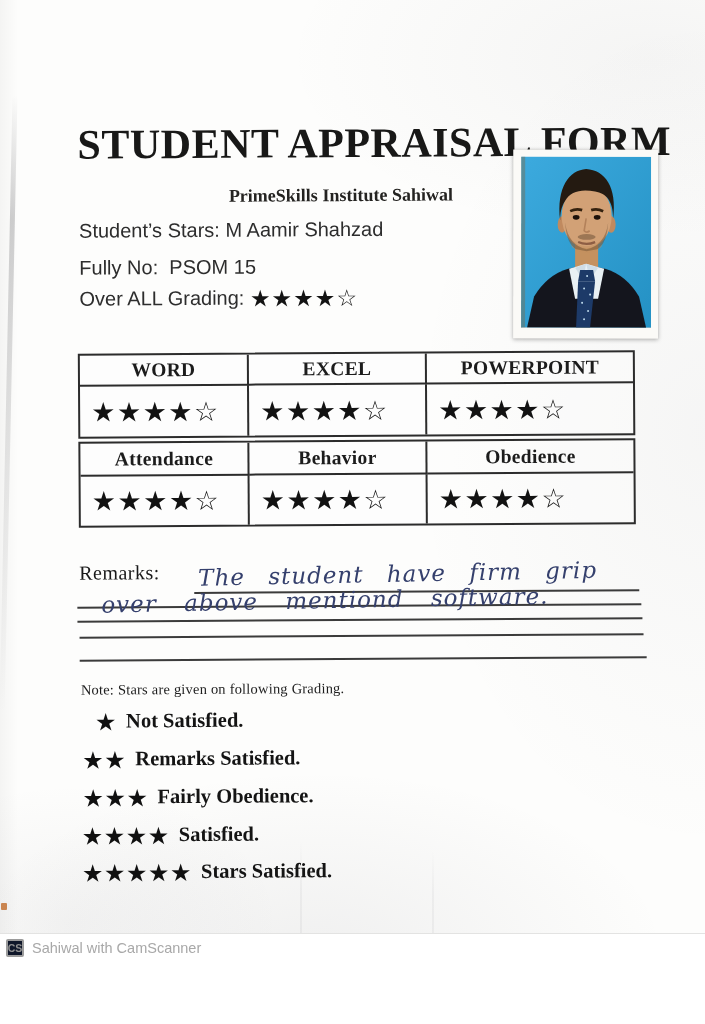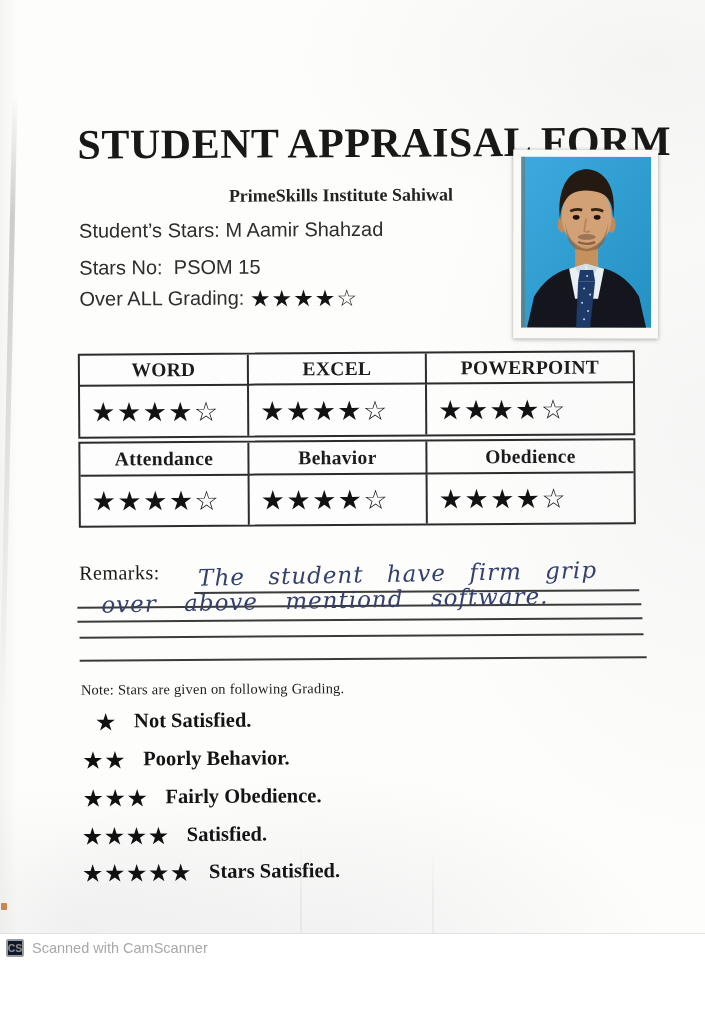--- a/index.html
+++ b/index.html
@@ -121,7 +121,7 @@
       <span>M Aamir Shahzad</span>
     </div>
     <div class="field-line" style="top:255px;">
-      <span>Stars No:</span>&nbsp;
+      <span>Fully No:</span>&nbsp;
       <span>PSOM 15</span>
     </div>
     <div class="field-line" style="top:285px;">

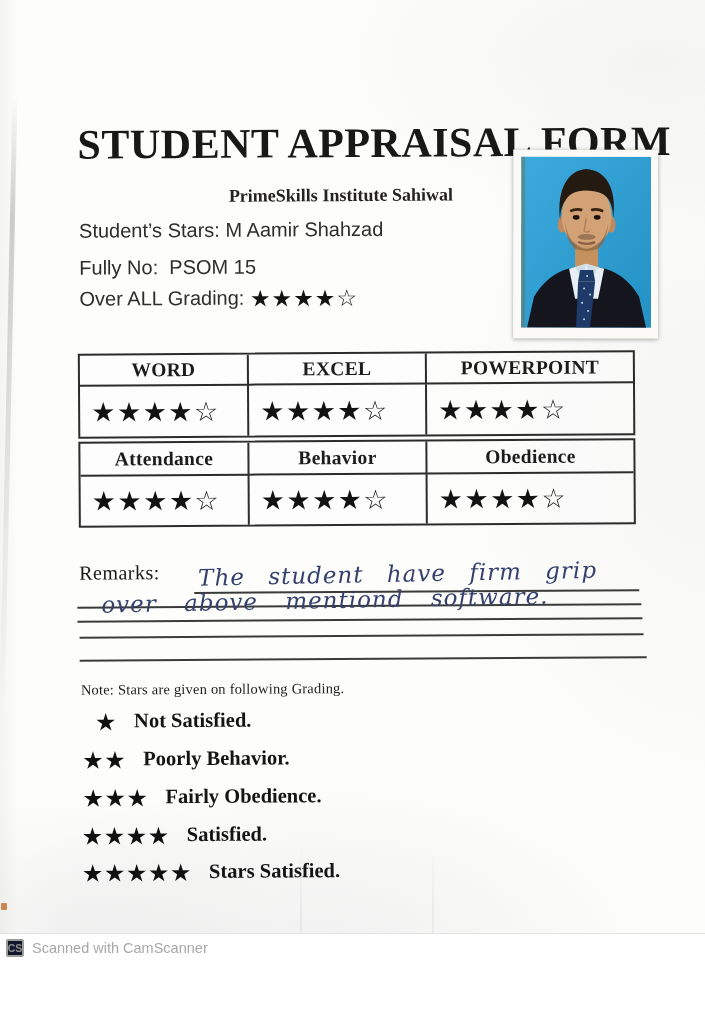--- a/index.html
+++ b/index.html
@@ -87,7 +87,7 @@
   .note-text { position:absolute; left:79px; top:680px; font-family:"Liberation Serif", serif; font-size:14.5px; color:#1e1e1e; letter-spacing:0.2px; }
   .legend-row { position:absolute; white-space:nowrap; }
   .legend-row .lg-stars { font-family:"DejaVu Sans", sans-serif; font-size:24px; font-weight:bold; color:#101010; letter-spacing:0.5px; vertical-align:-3px; }
-  .legend-row .lg-label { font-family:"Liberation Serif", serif; font-weight:bold; font-size:20.5px; color:#141414; margin-left:17px; }
+  .legend-row .lg-label { font-family:"Liberation Serif", serif; font-weight:bold; font-size:20.5px; color:#141414; margin-left:9px; }
 
   
   .footer-bar {

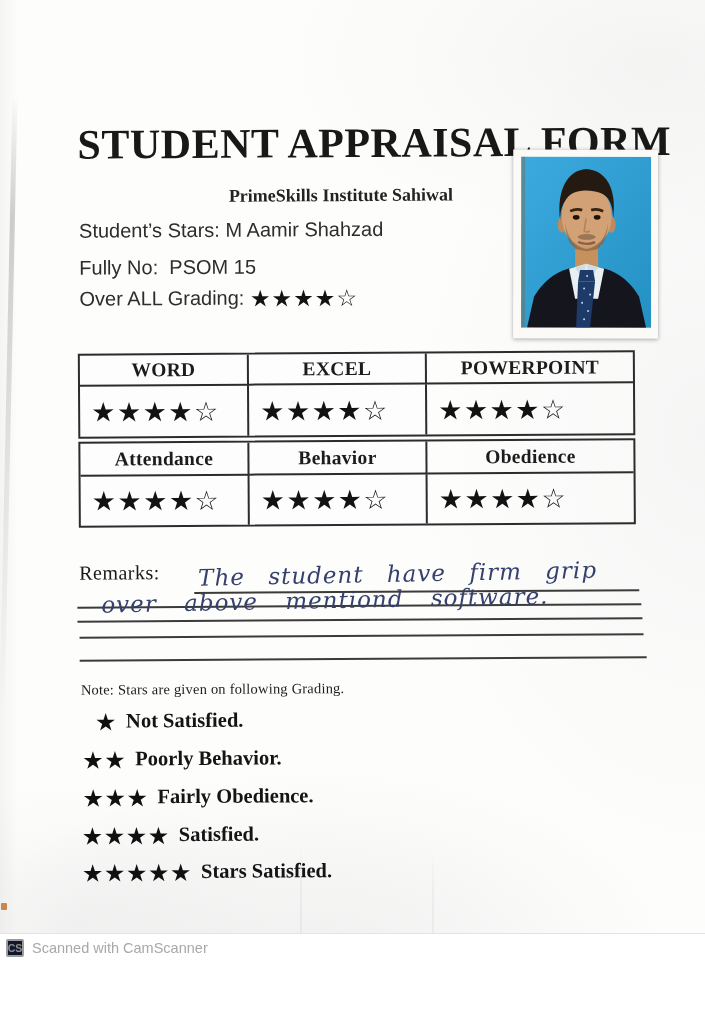--- a/index.html
+++ b/index.html
@@ -215,7 +215,7 @@
       <span class="lg-stars">★</span><span class="lg-label">Not Satisfied.</span>
     </div>
     <div class="legend-row" style="left:80px; top:745px;">
-      <span class="lg-stars">★★</span><span class="lg-label">Poorly Behavior.</span>
+      <span class="lg-stars">★★</span><span class="lg-label">Remarks Satisfied.</span>
     </div>
     <div class="legend-row" style="left:80px; top:783px;">
       <span class="lg-stars">★★★</span><span class="lg-label">Fairly Obedience.</span>

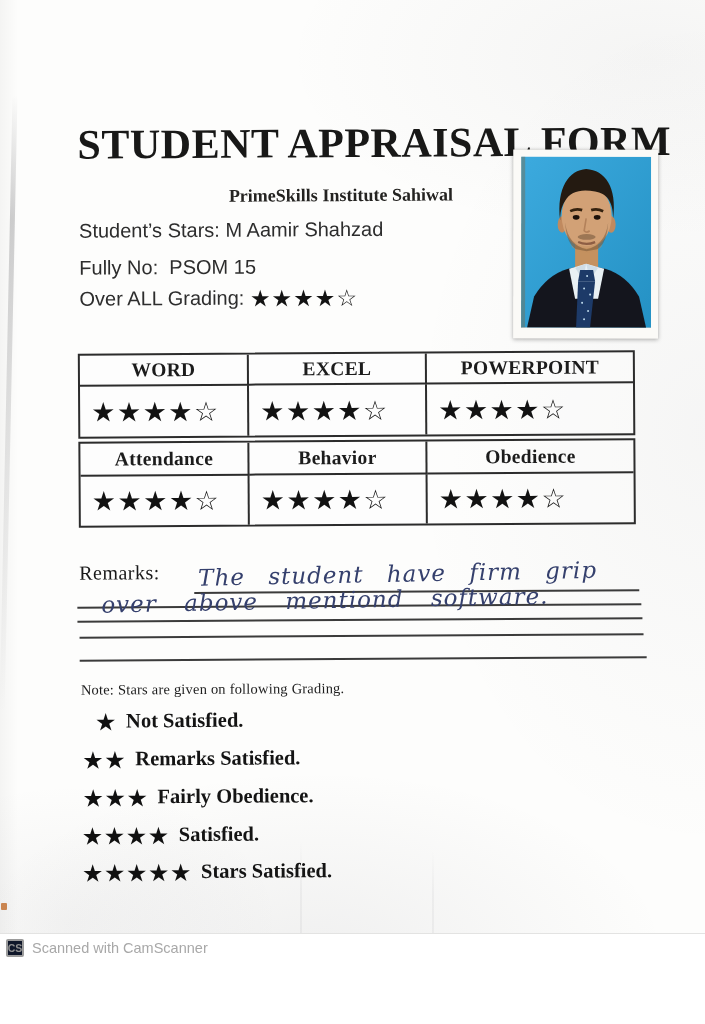--- a/index.html
+++ b/index.html
@@ -231,7 +231,7 @@
 
   <div class="footer-bar">
     <div class="cs-badge">CS</div>
-    <div class="footer-text">Scanned with CamScanner</div>
+    <div class="footer-text">Sahiwal with CamScanner</div>
   </div>
 
 </div>

